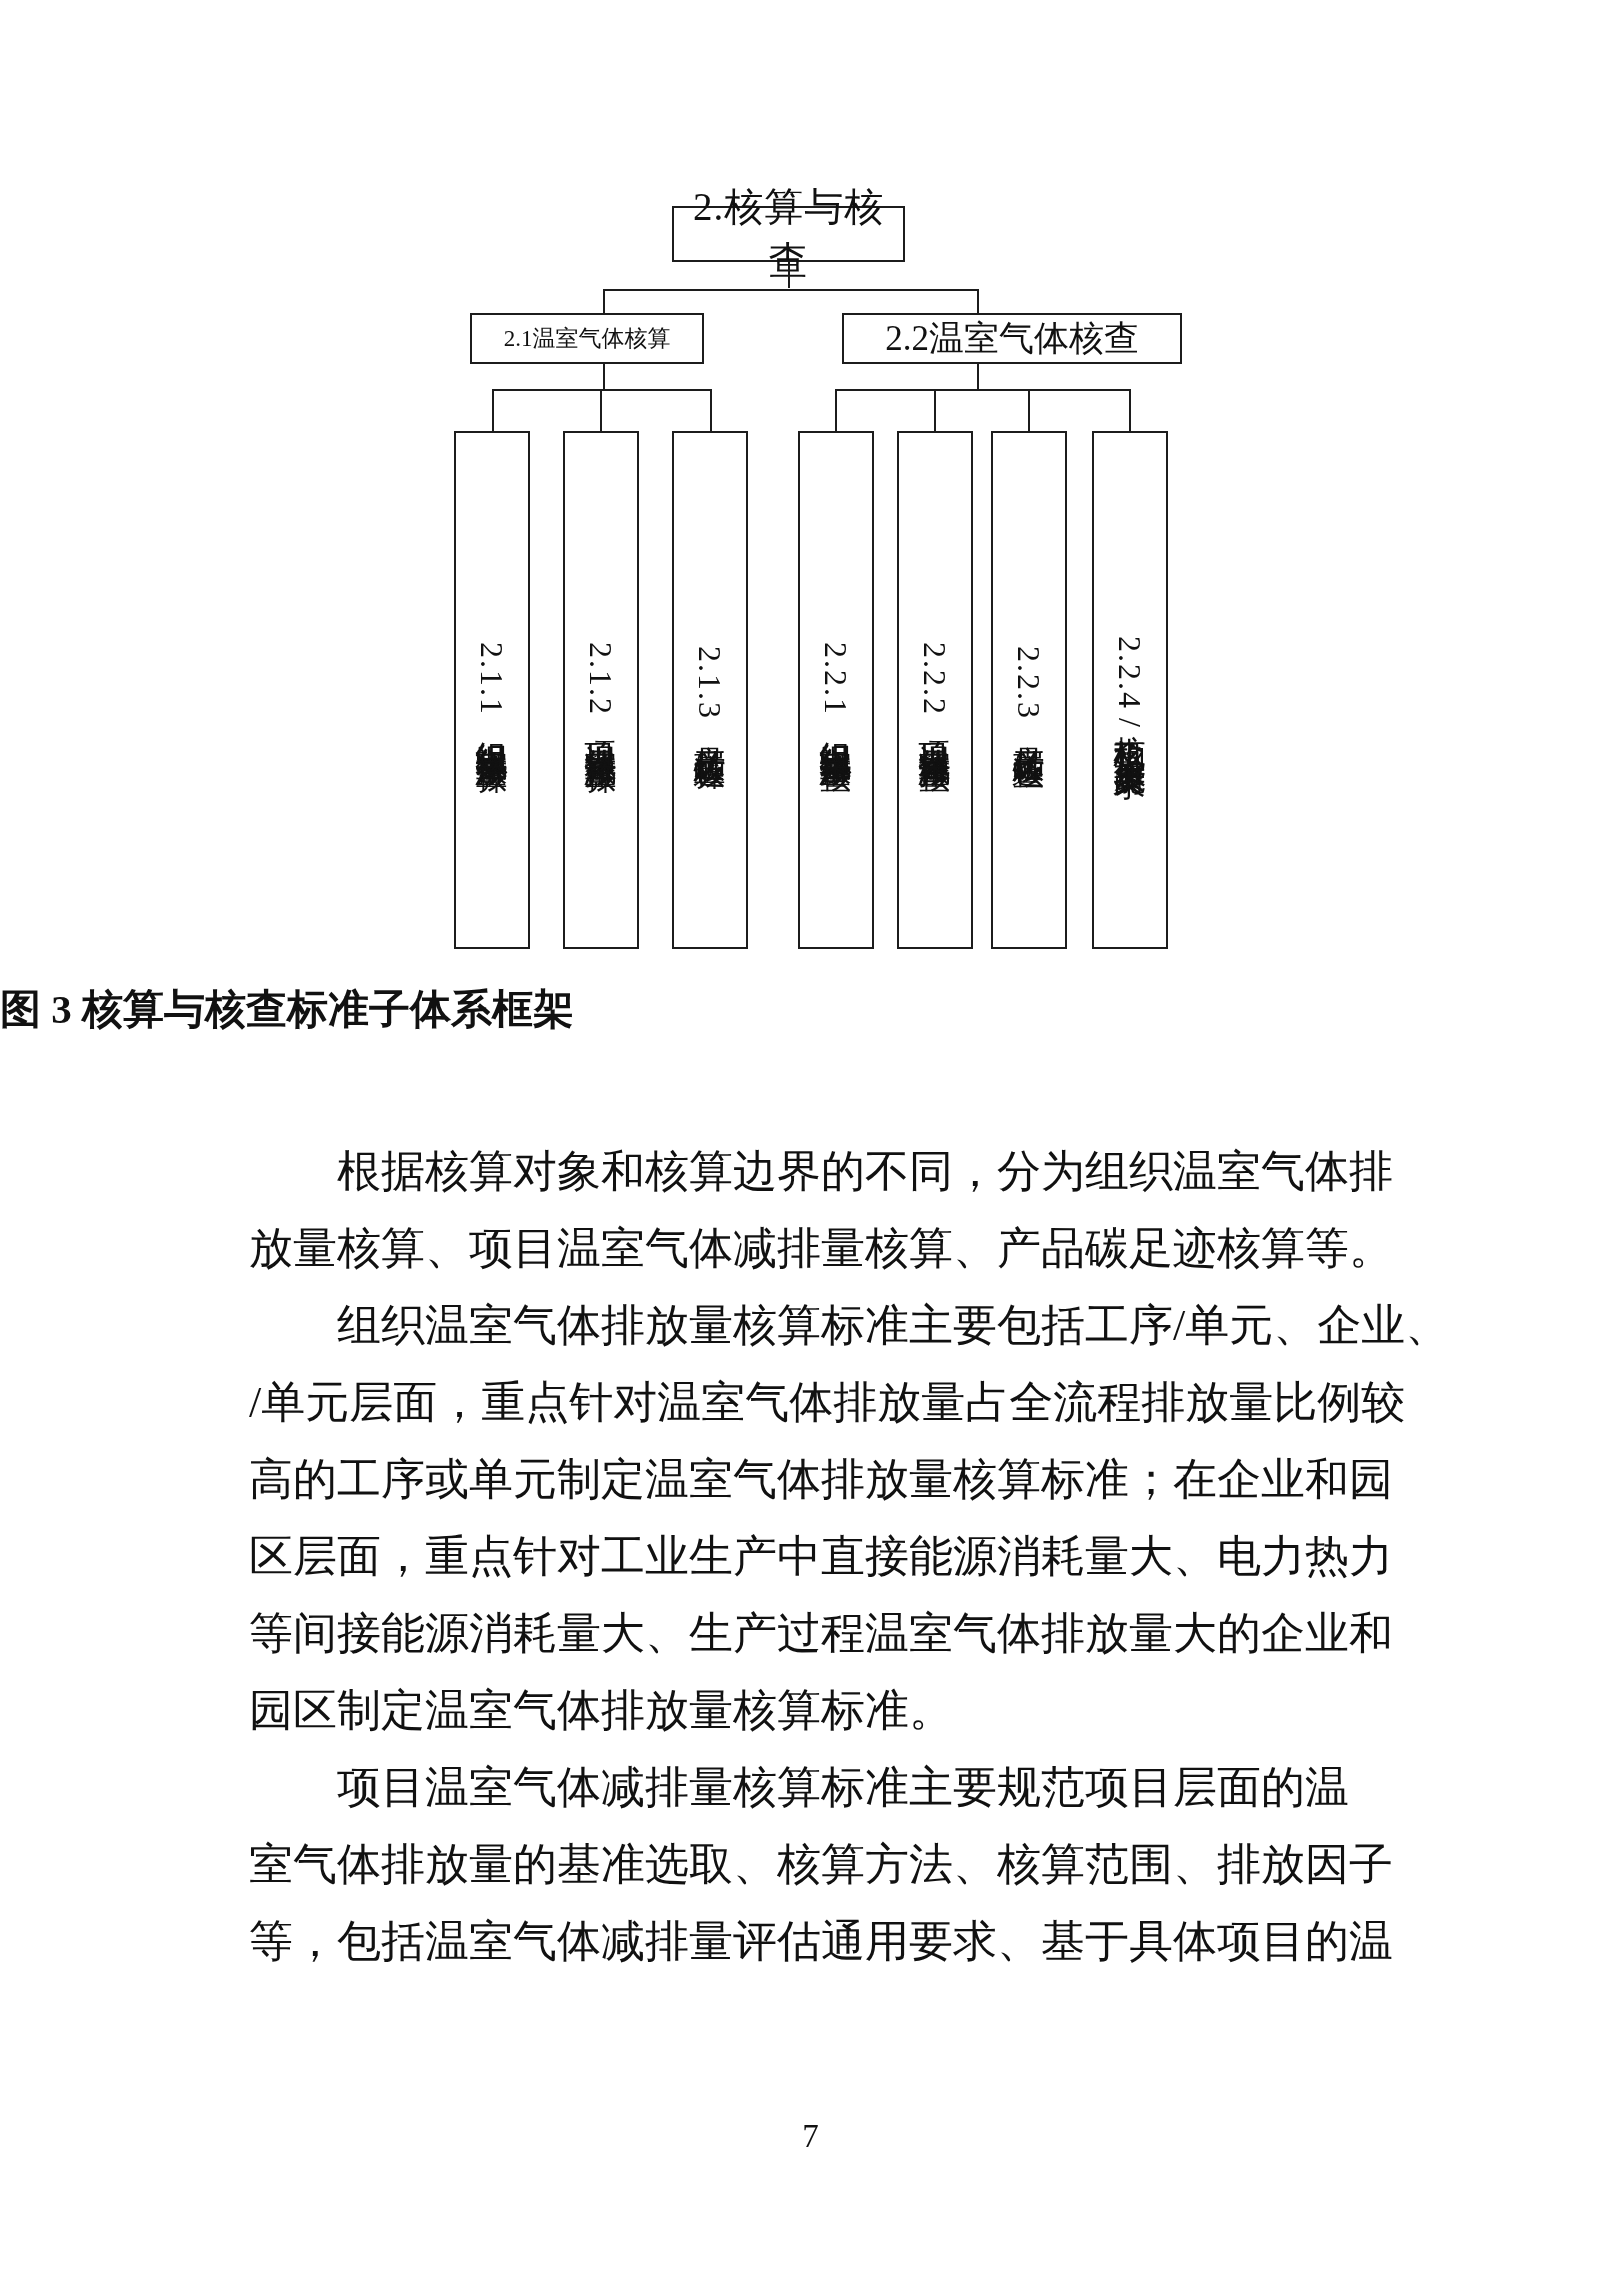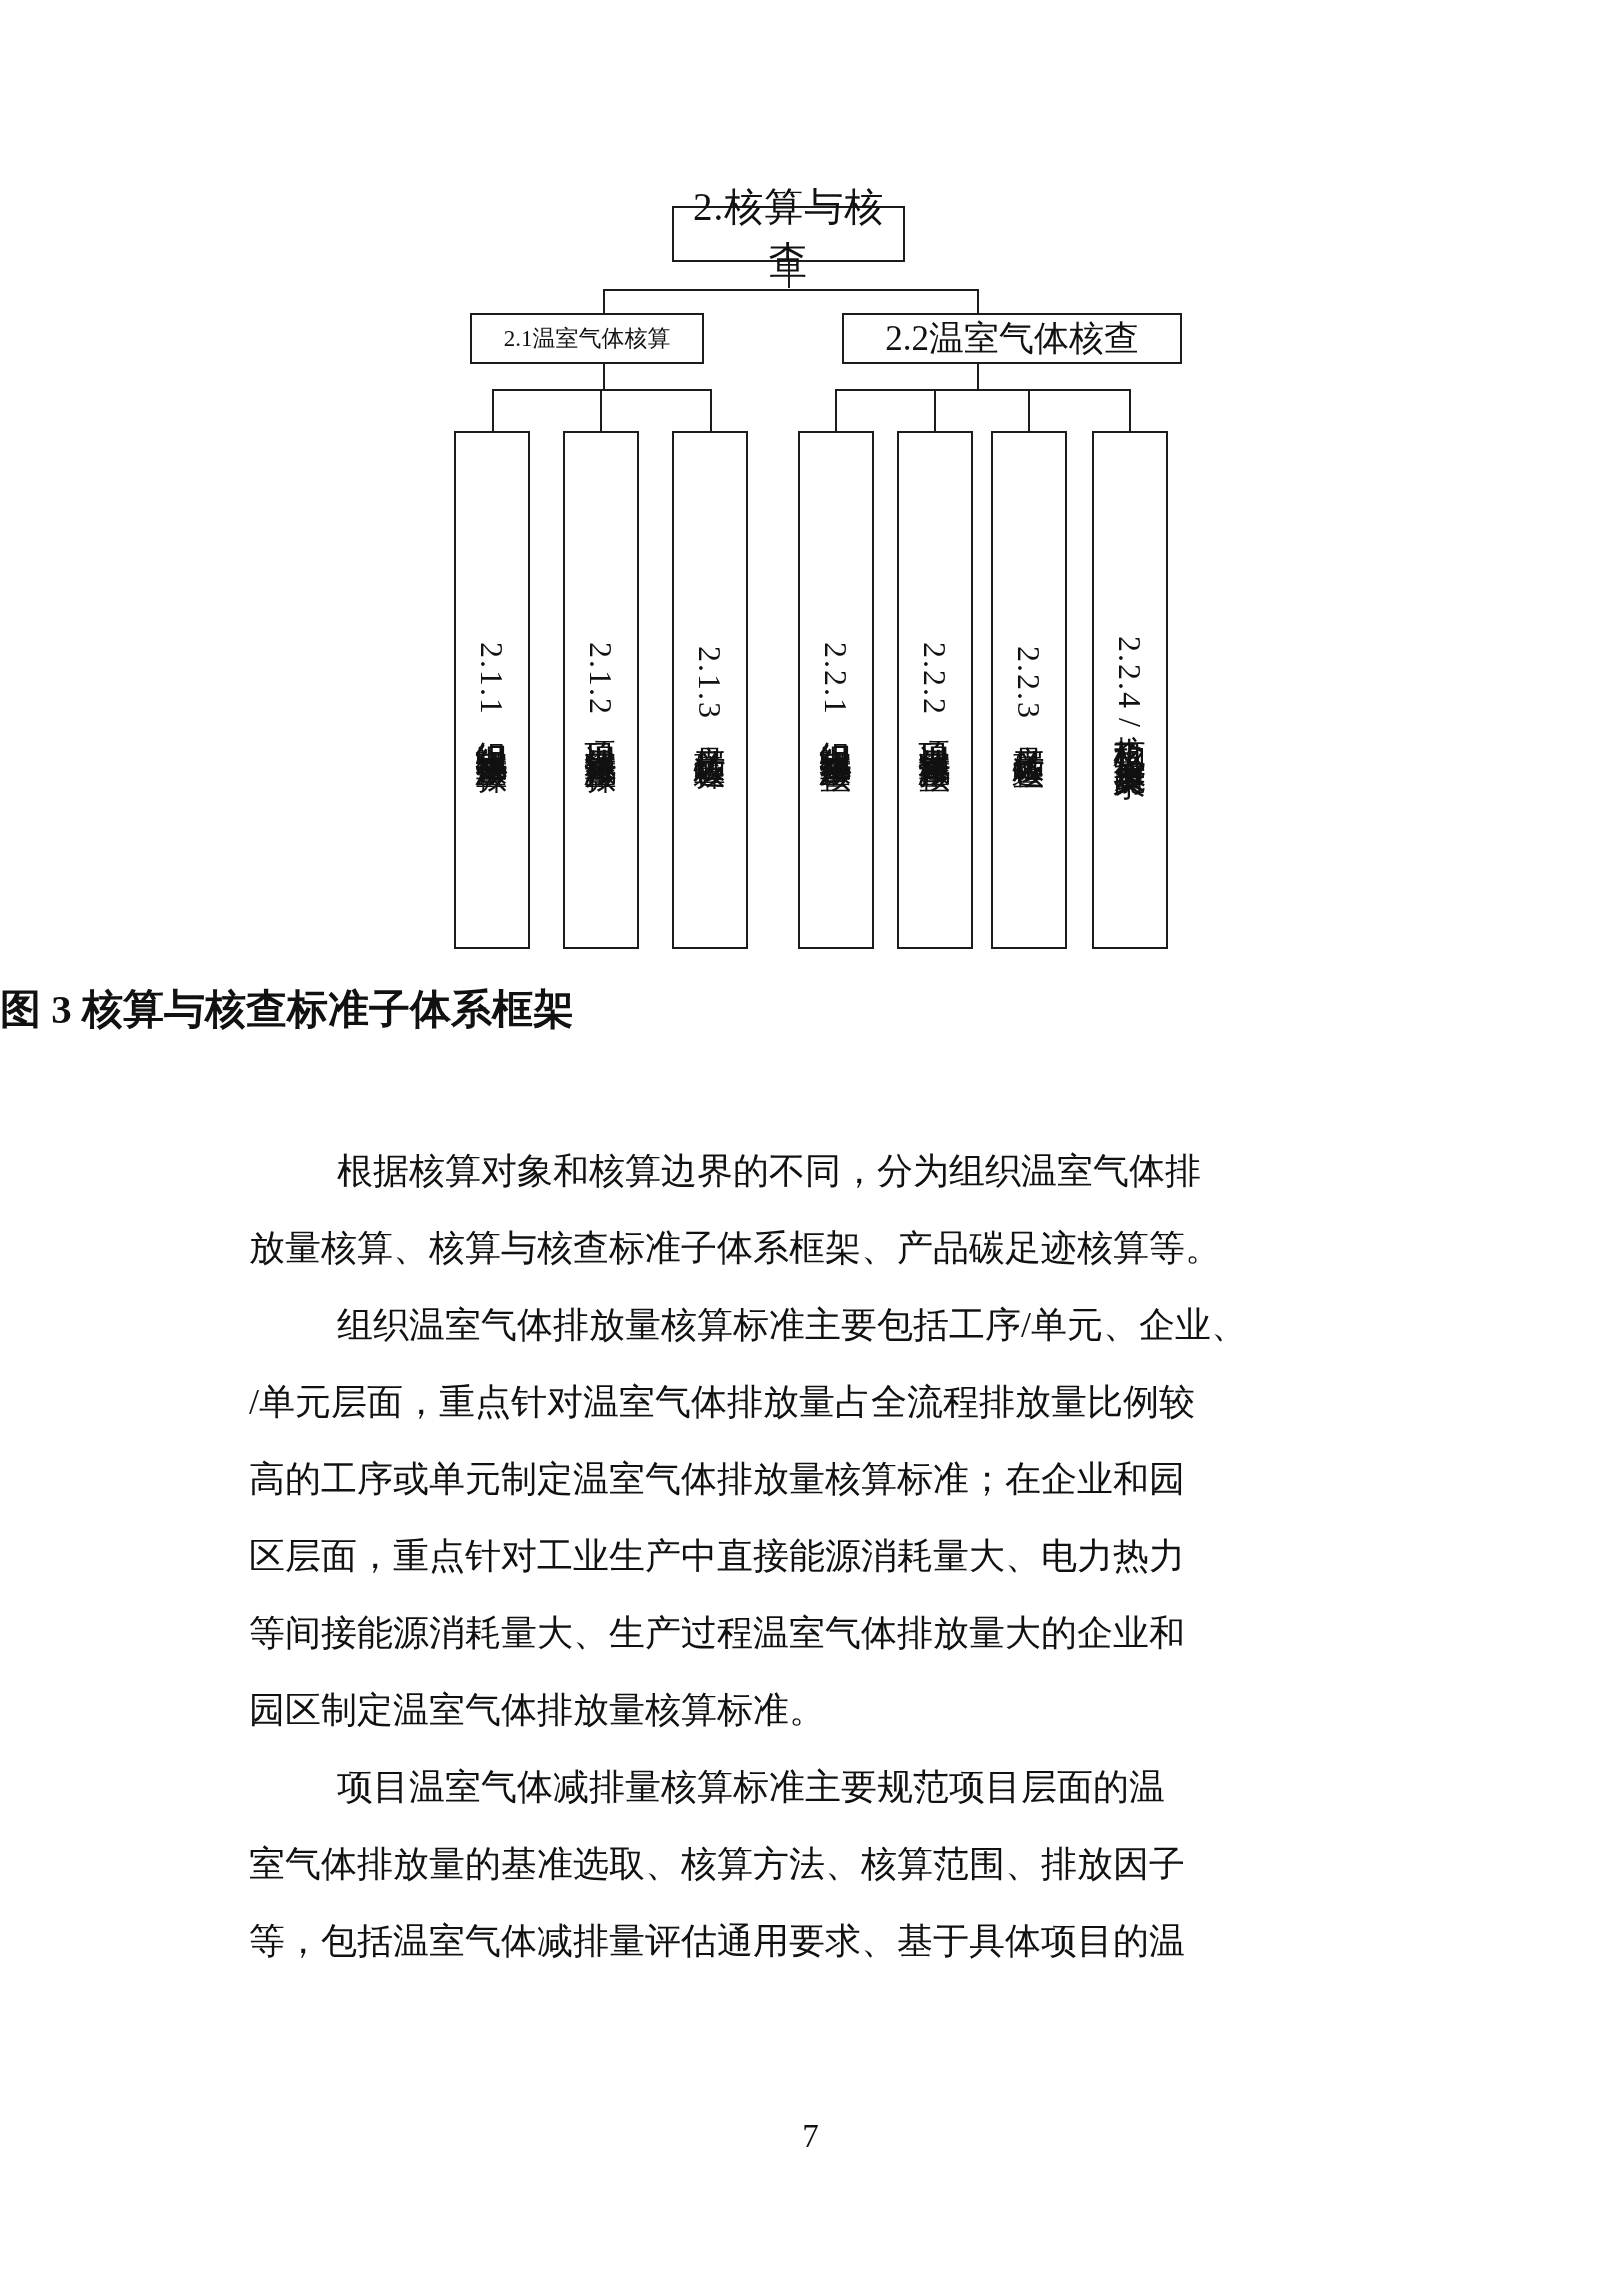--- a/index.html
+++ b/index.html
@@ -48,7 +48,7 @@
   }
   .bodytext{
     position:absolute;left:249px;top:1133px;width:1147px;
-    font-size:36px;
+    font-size:44px;
   }
   .tline{height:77px;line-height:77px;white-space:nowrap;}
   .tline.indent{padding-left:88px;}

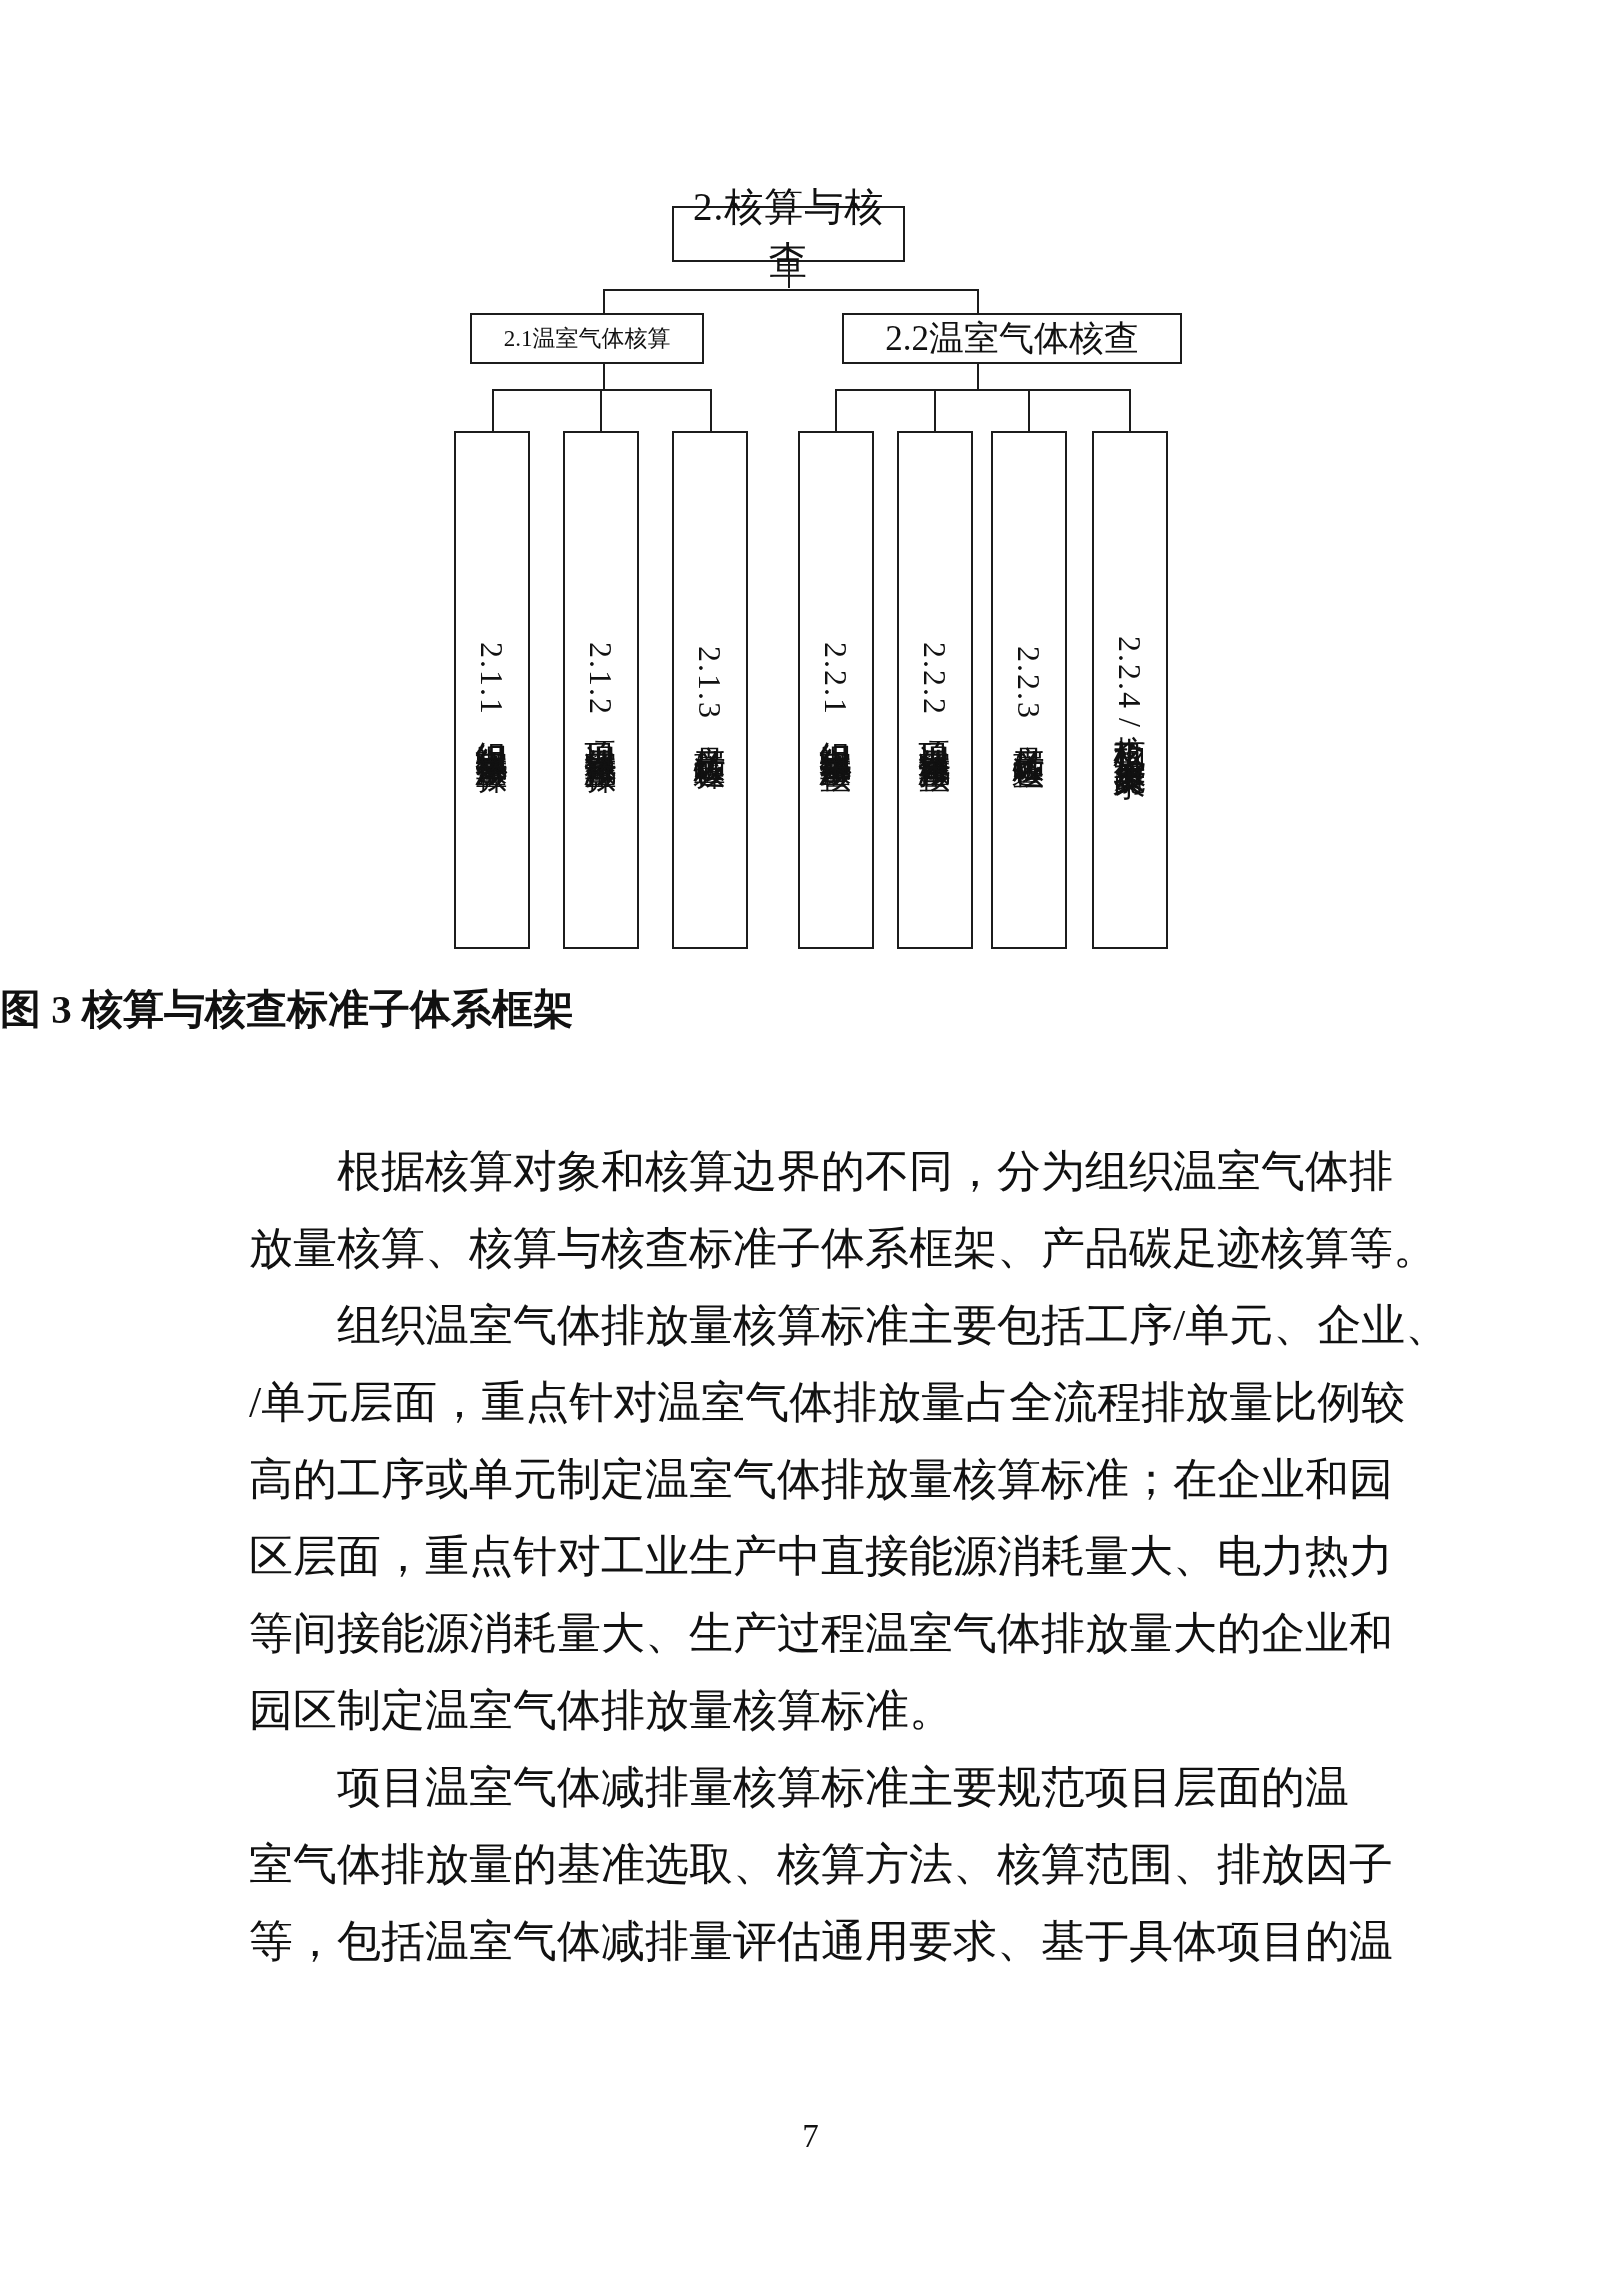--- a/index.html
+++ b/index.html
@@ -120,7 +120,7 @@
 
   <div class="bodytext">
     <div class="tline indent">根据核算对象和核算边界的不同，分为组织温室气体排</div>
-    <div class="tline">放量核算、核算与核查标准子体系框架、产品碳足迹核算等。</div>
+    <div class="tline">放量核算、项目温室气体减排量核算、产品碳足迹核算等。</div>
     <div class="tline indent">组织温室气体排放量核算标准主要包括工序/单元、企业、</div>
     <div class="tline">/单元层面，重点针对温室气体排放量占全流程排放量比例较</div>
     <div class="tline">高的工序或单元制定温室气体排放量核算标准；在企业和园</div>

